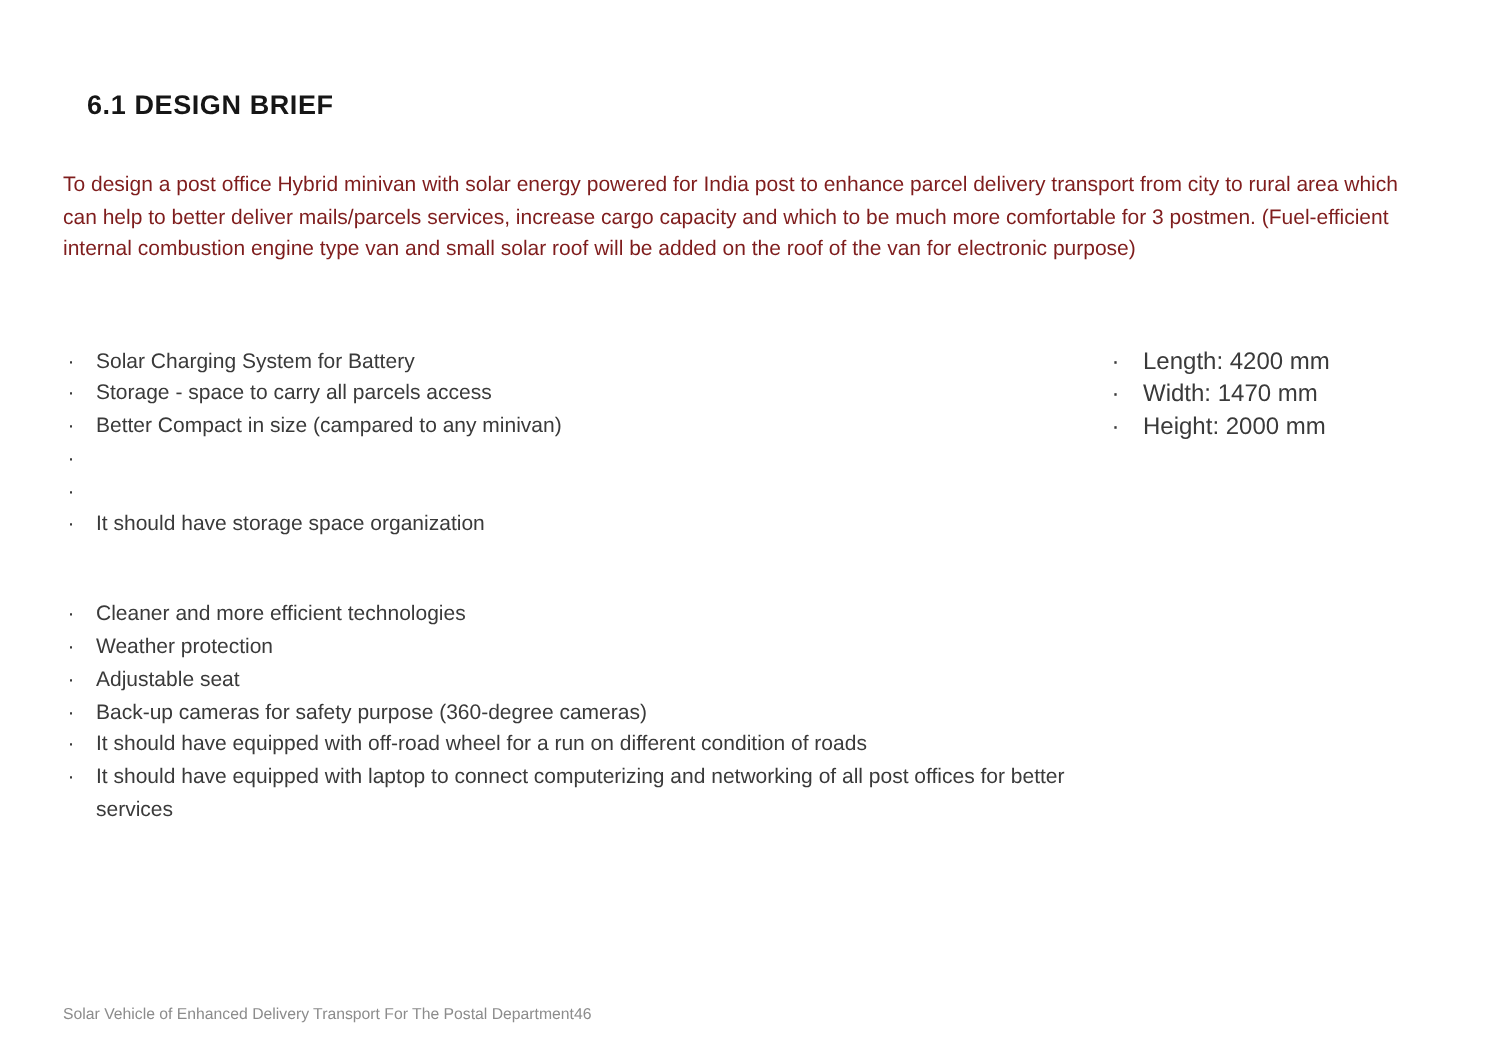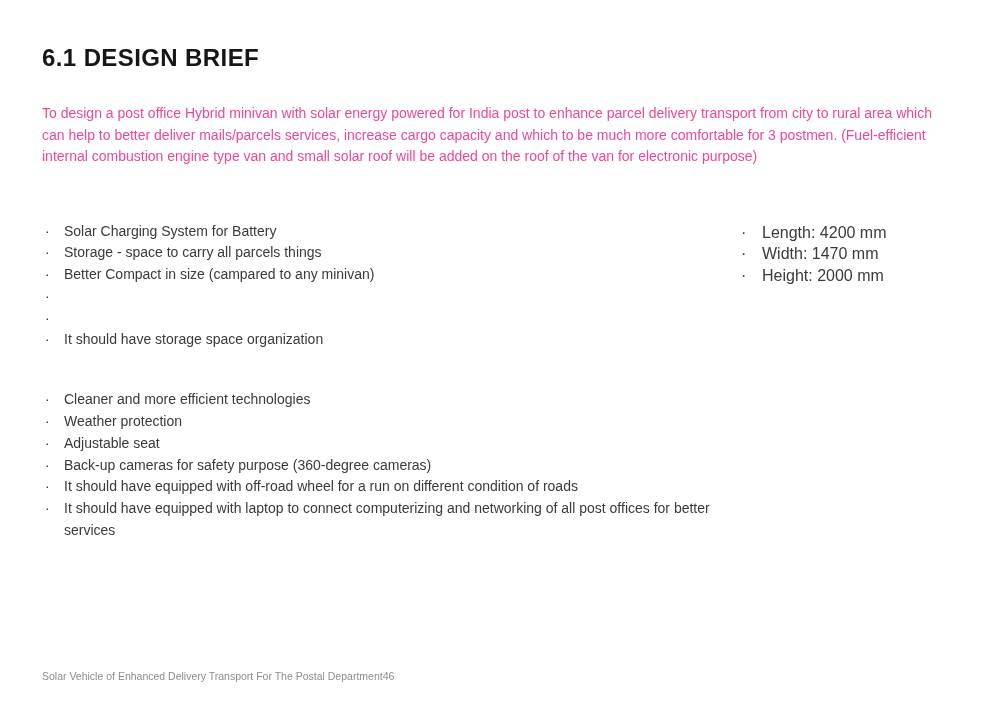--- a/index.html
+++ b/index.html
@@ -15,8 +15,8 @@
   }
   .content { padding: 44px 42px 0 42px; }
   .title {
-    margin: 0;
-    font-size: 24px;
+    margin: 16px;
+    font-size: 18px;
     font-weight: bold;
     letter-spacing: 0.4px;
     color: #161616;

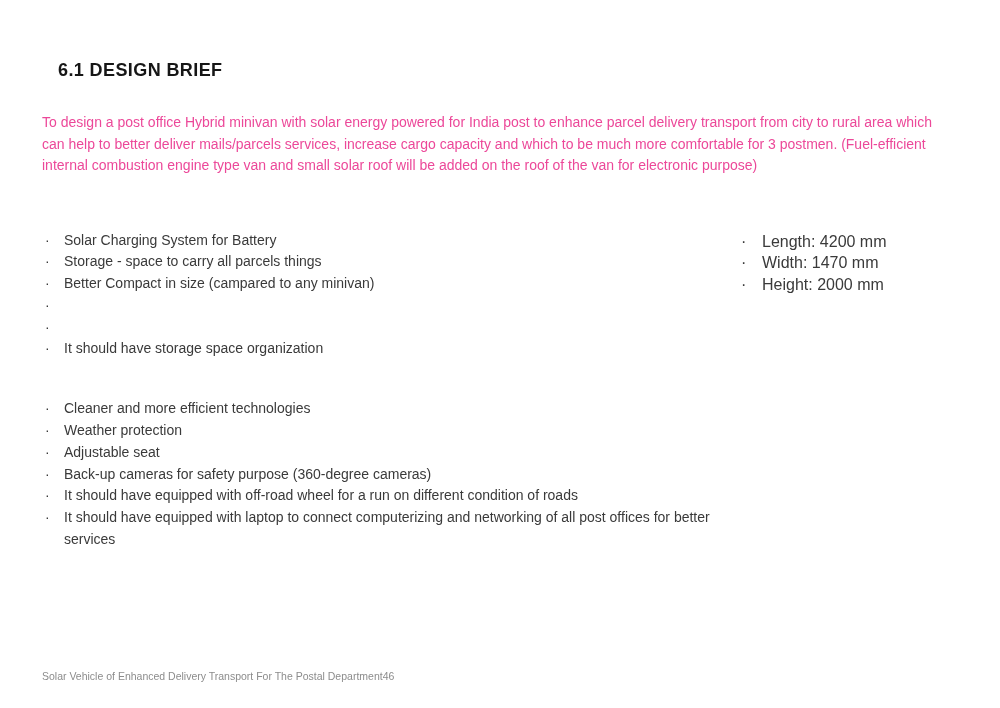--- a/index.html
+++ b/index.html
@@ -26,7 +26,7 @@
     max-width: 920px;
     font-size: 14px;
     line-height: 21.5px;
-    color: #ec4899;
+    color: #7f1d1d;
   }
   .columns { display: flex; margin-top: 39px; }
   .col-left { width: 668px; }

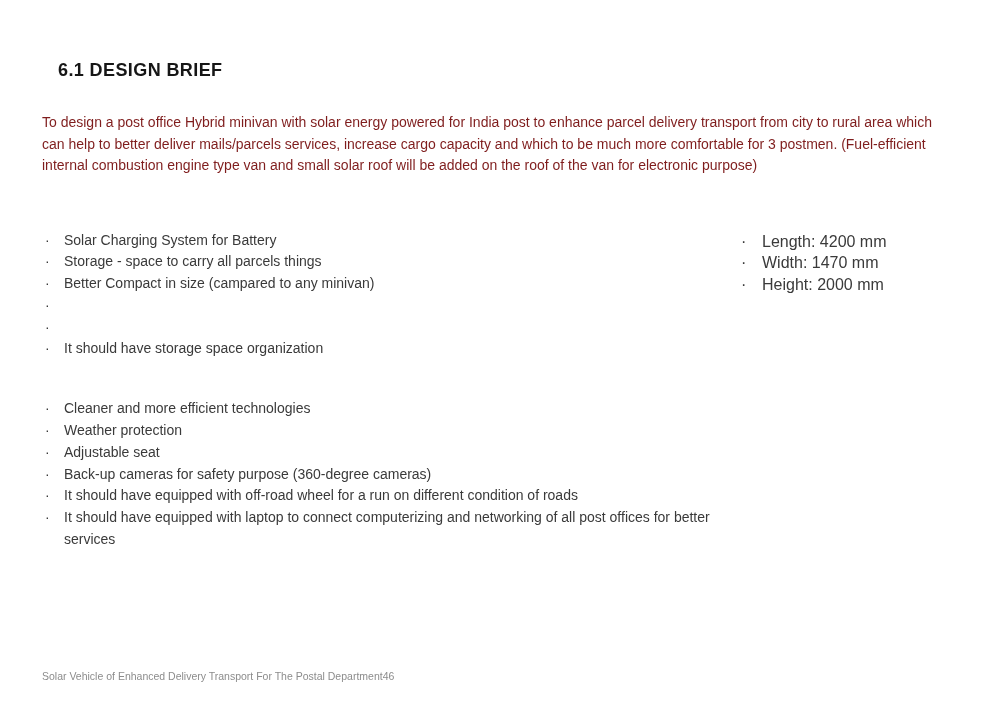--- a/index.html
+++ b/index.html
@@ -90,7 +90,7 @@
             </li>
             <li>
               <span class="marker">·</span>
-              <span>Storage - space to carry all parcels things</span>
+              <span>Storage - space to carry all parcels access</span>
             </li>
             <li>
               <span class="marker">·</span>

